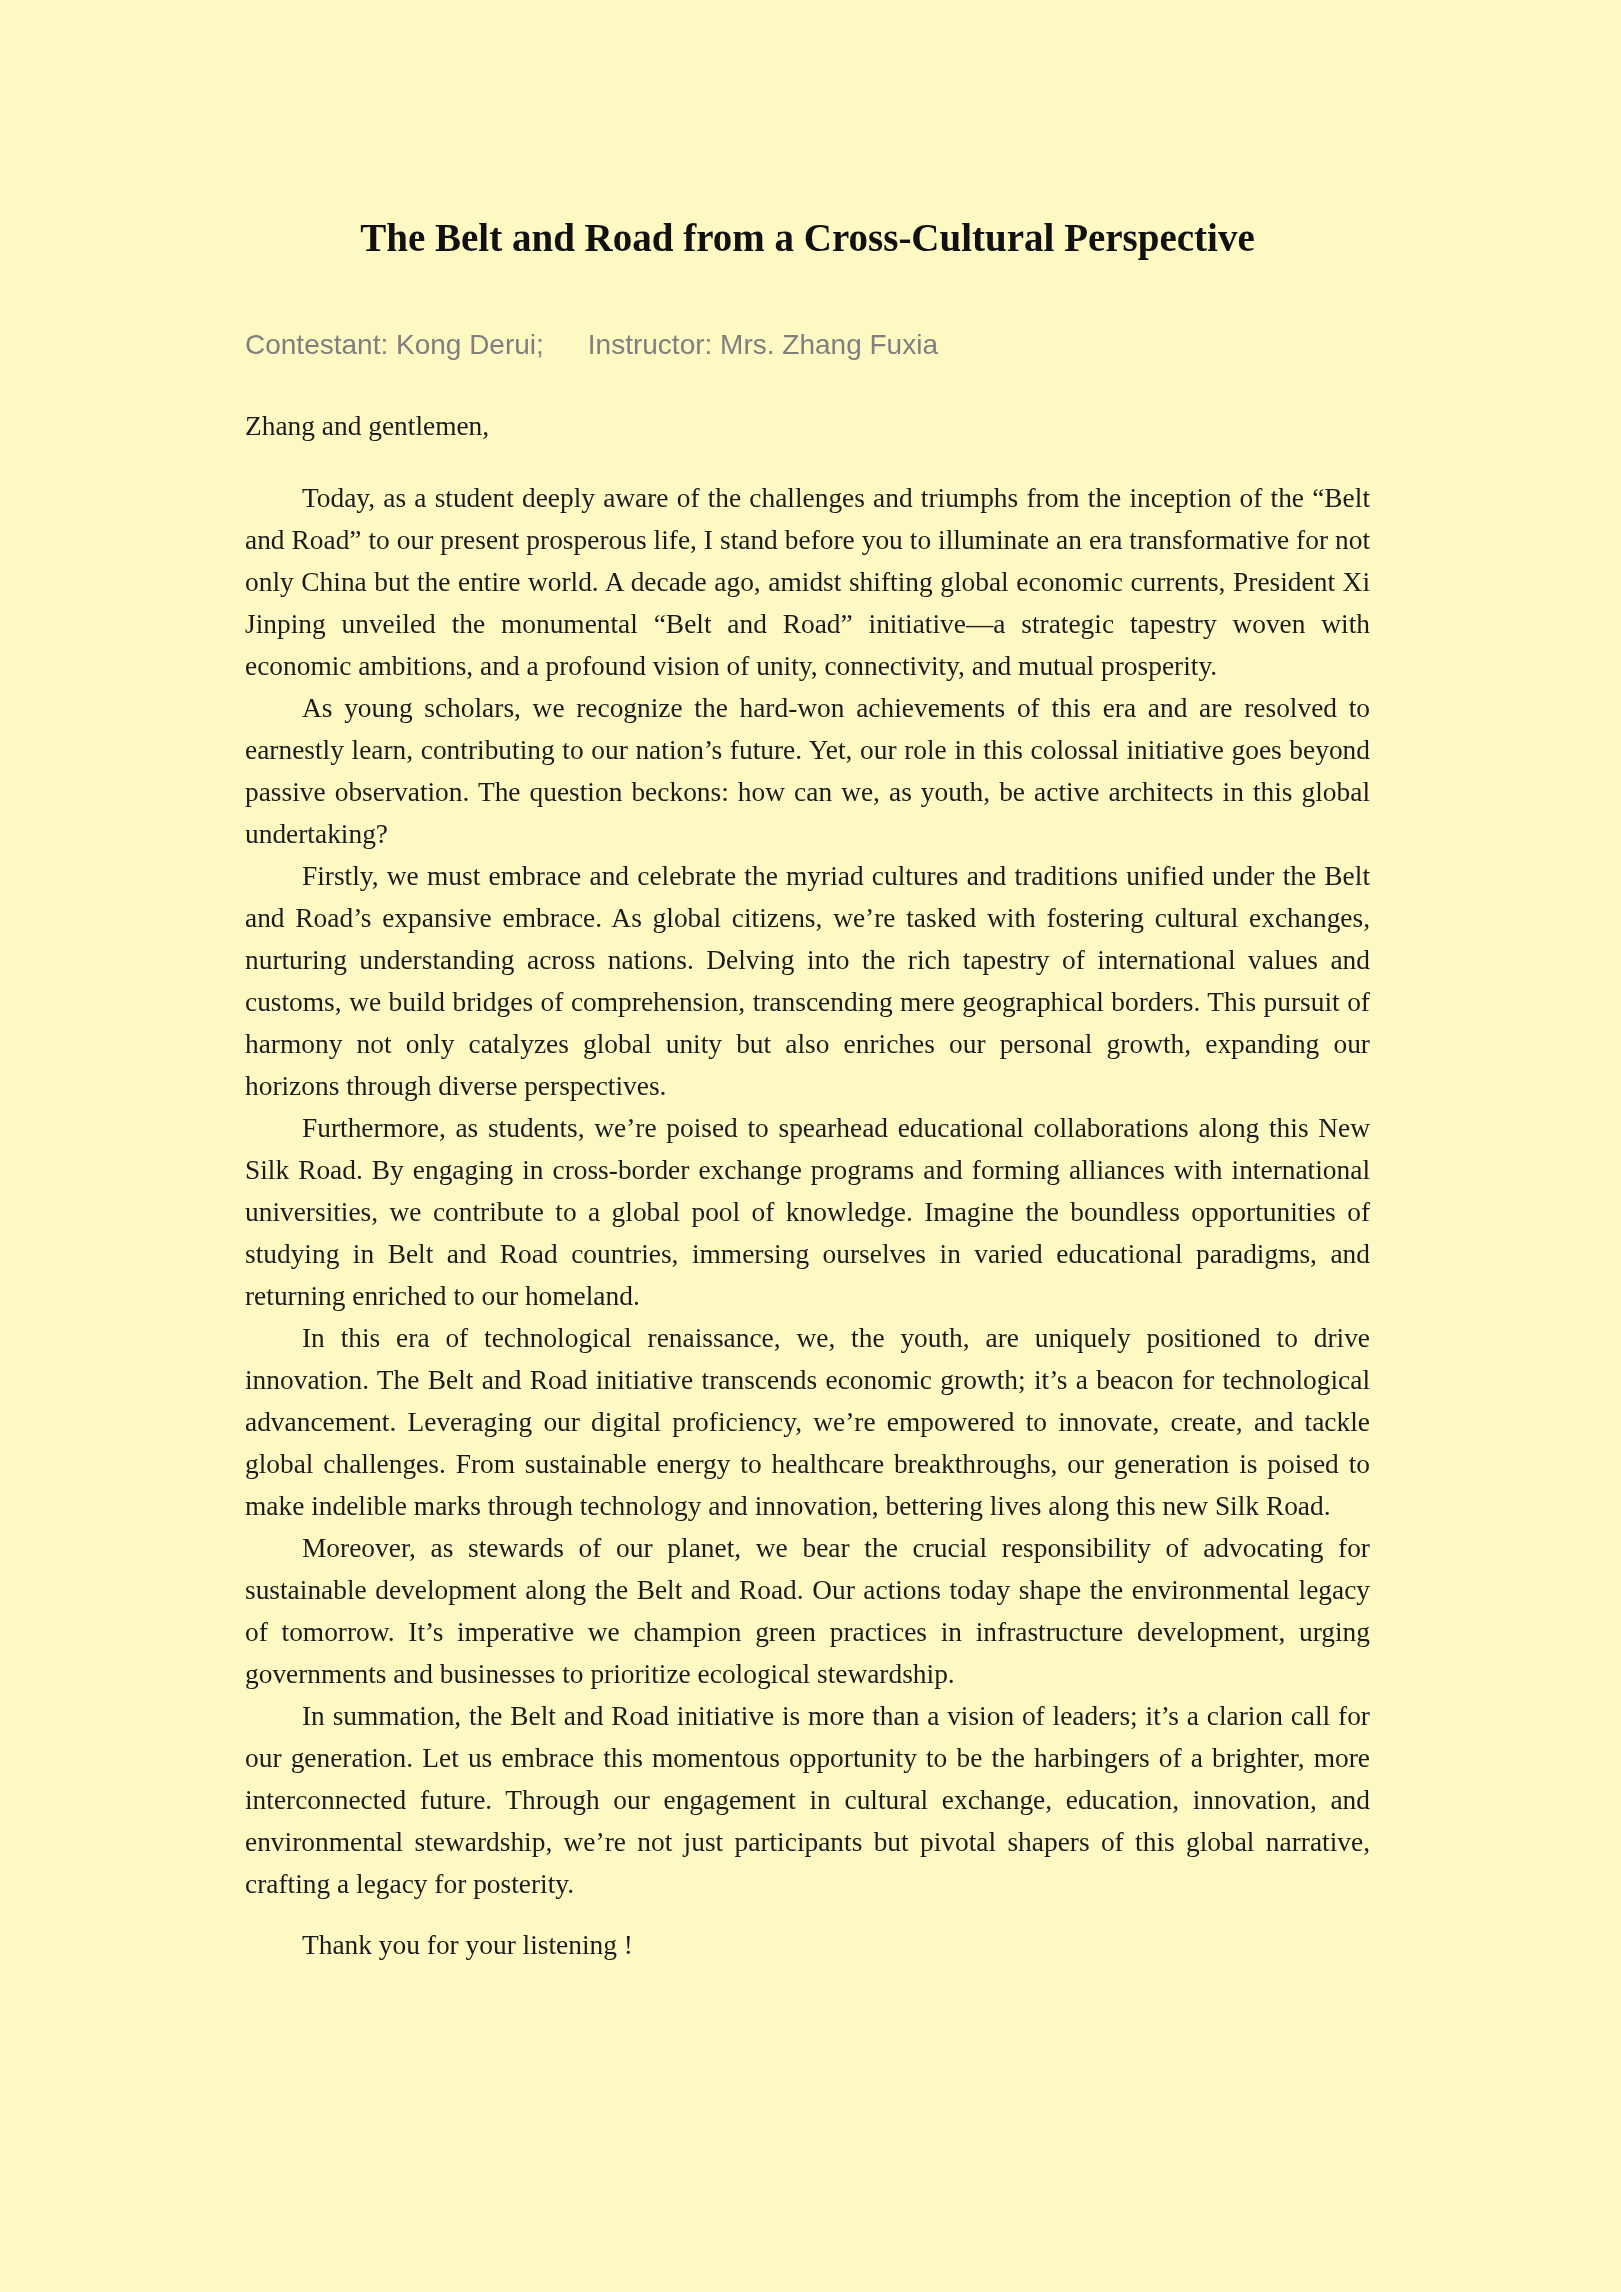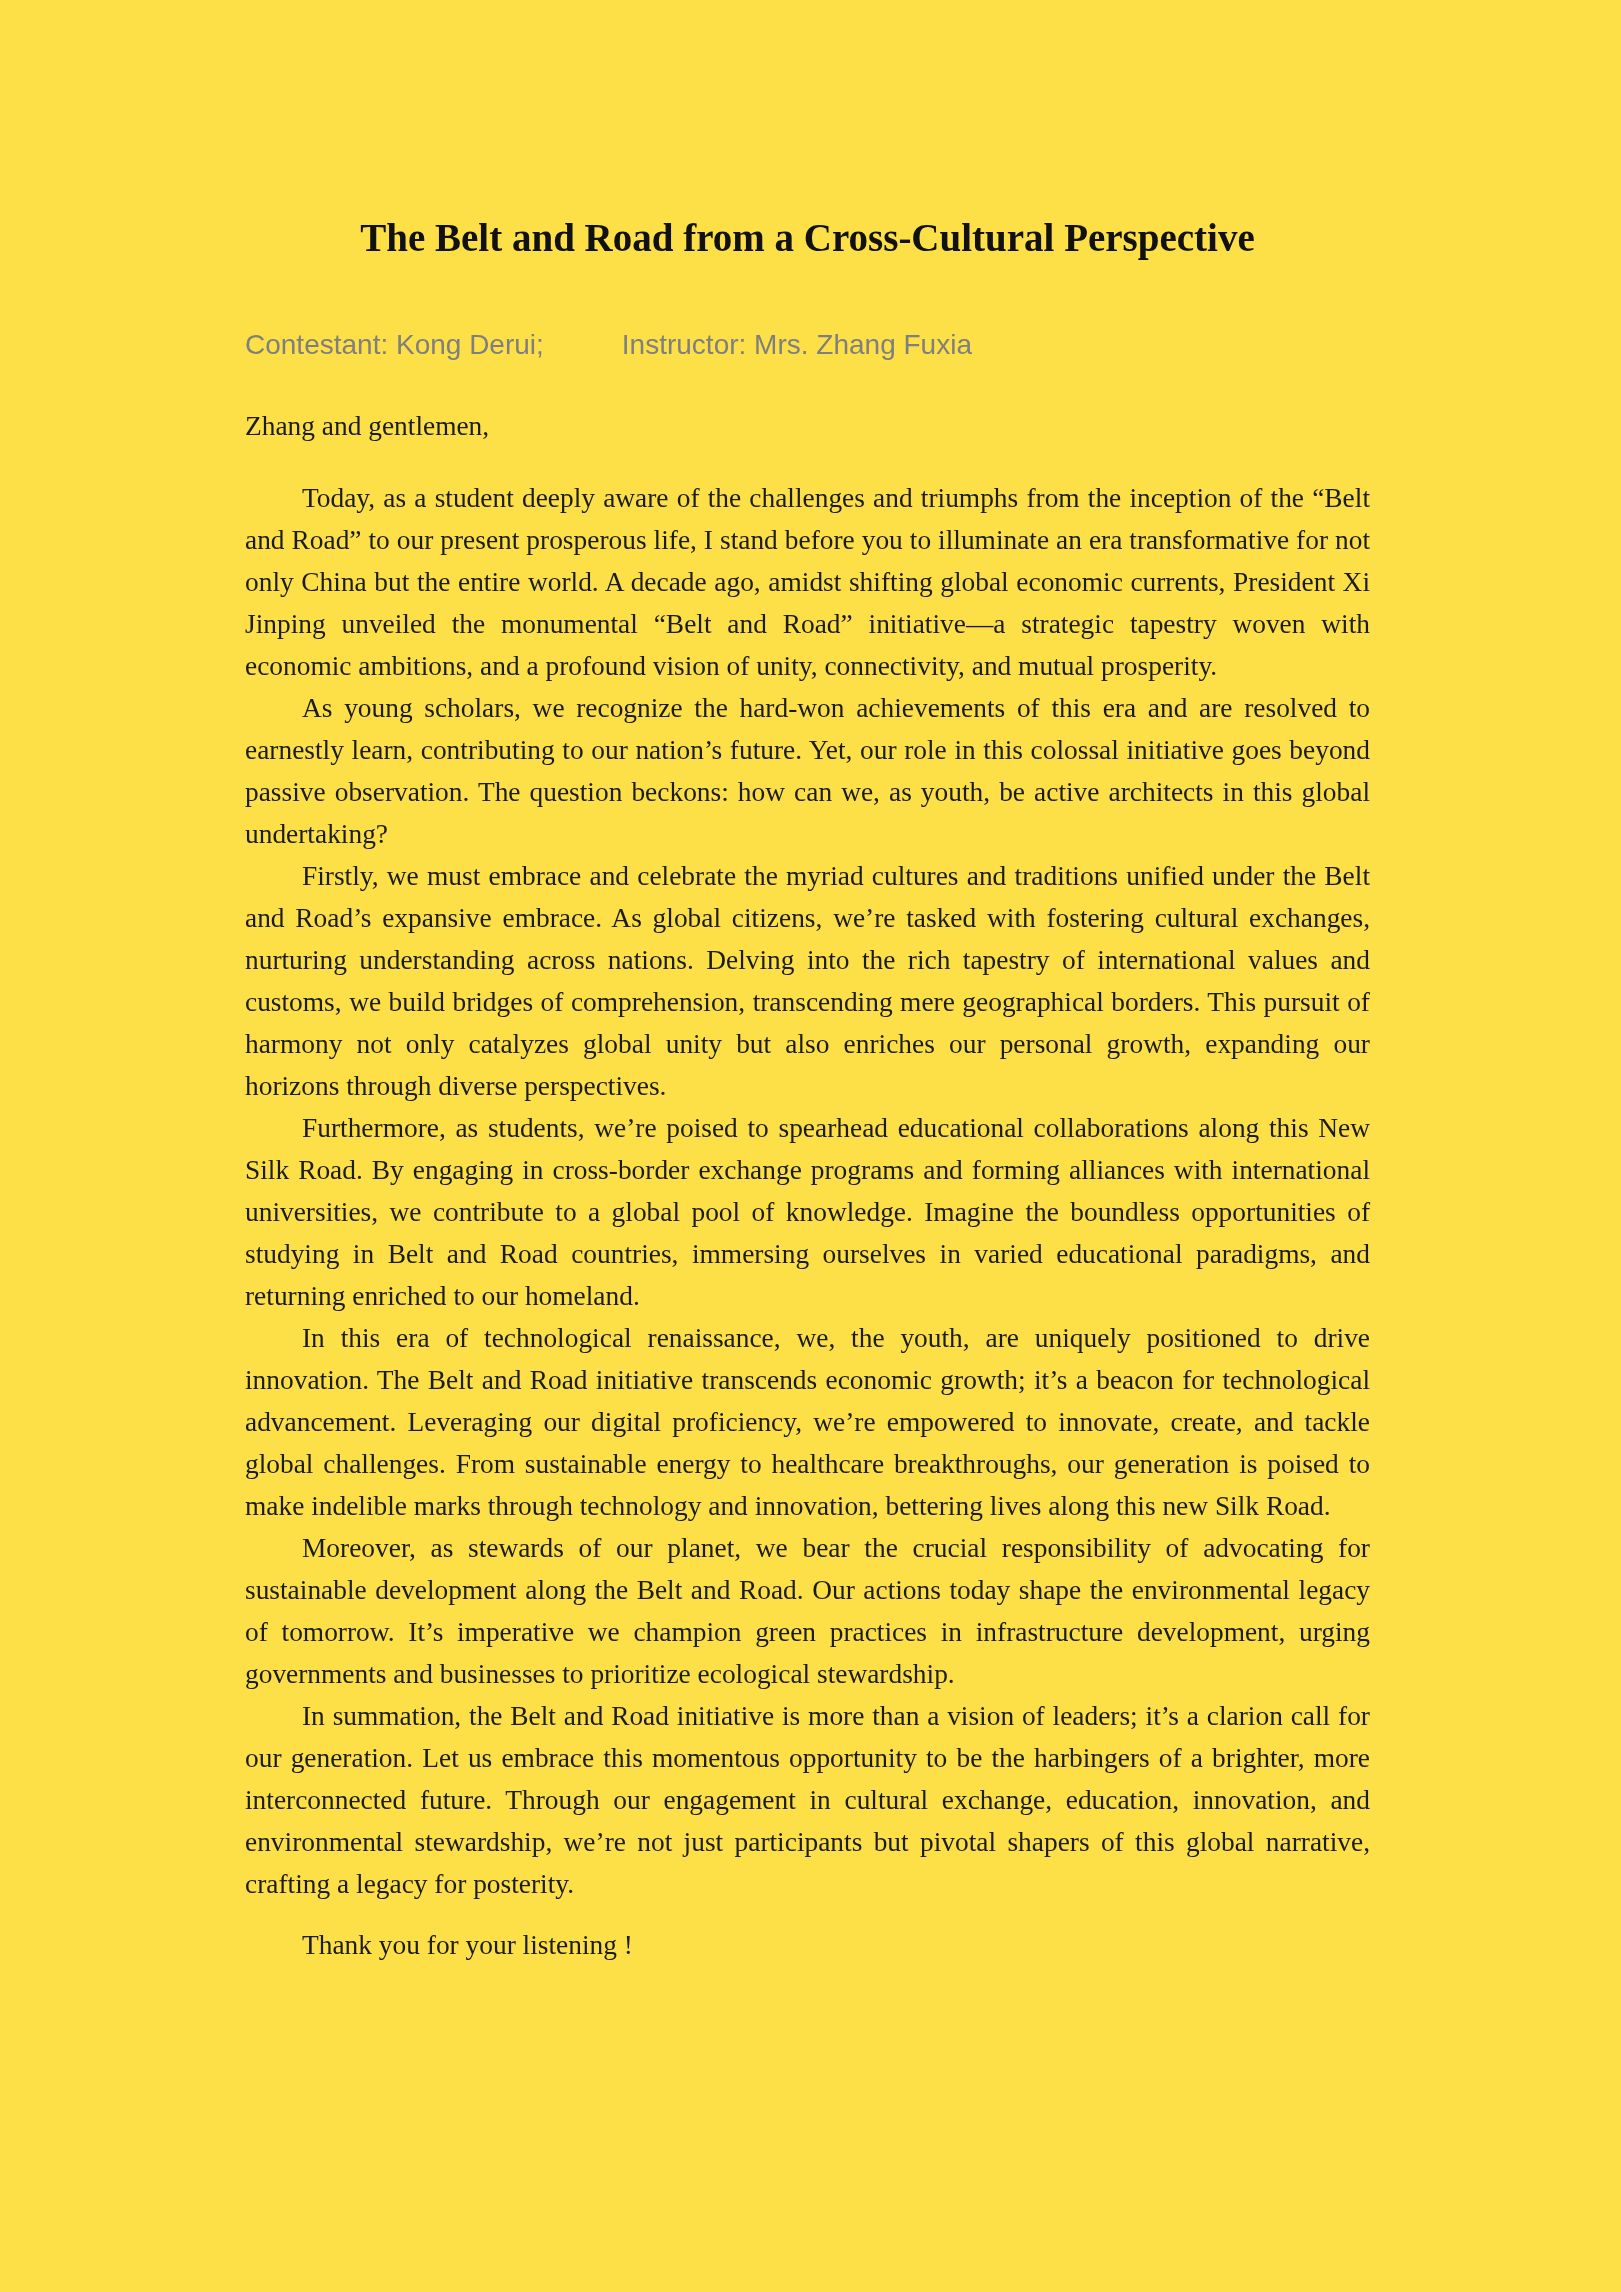--- a/index.html
+++ b/index.html
@@ -12,7 +12,7 @@
     width: 1621px;
     height: 2293px;
     margin: 0 auto;
-    background: #fde047;
+    background: #fef9c3;
     box-sizing: border-box;
     padding: 214px 251px 0 245px;
     overflow: hidden;

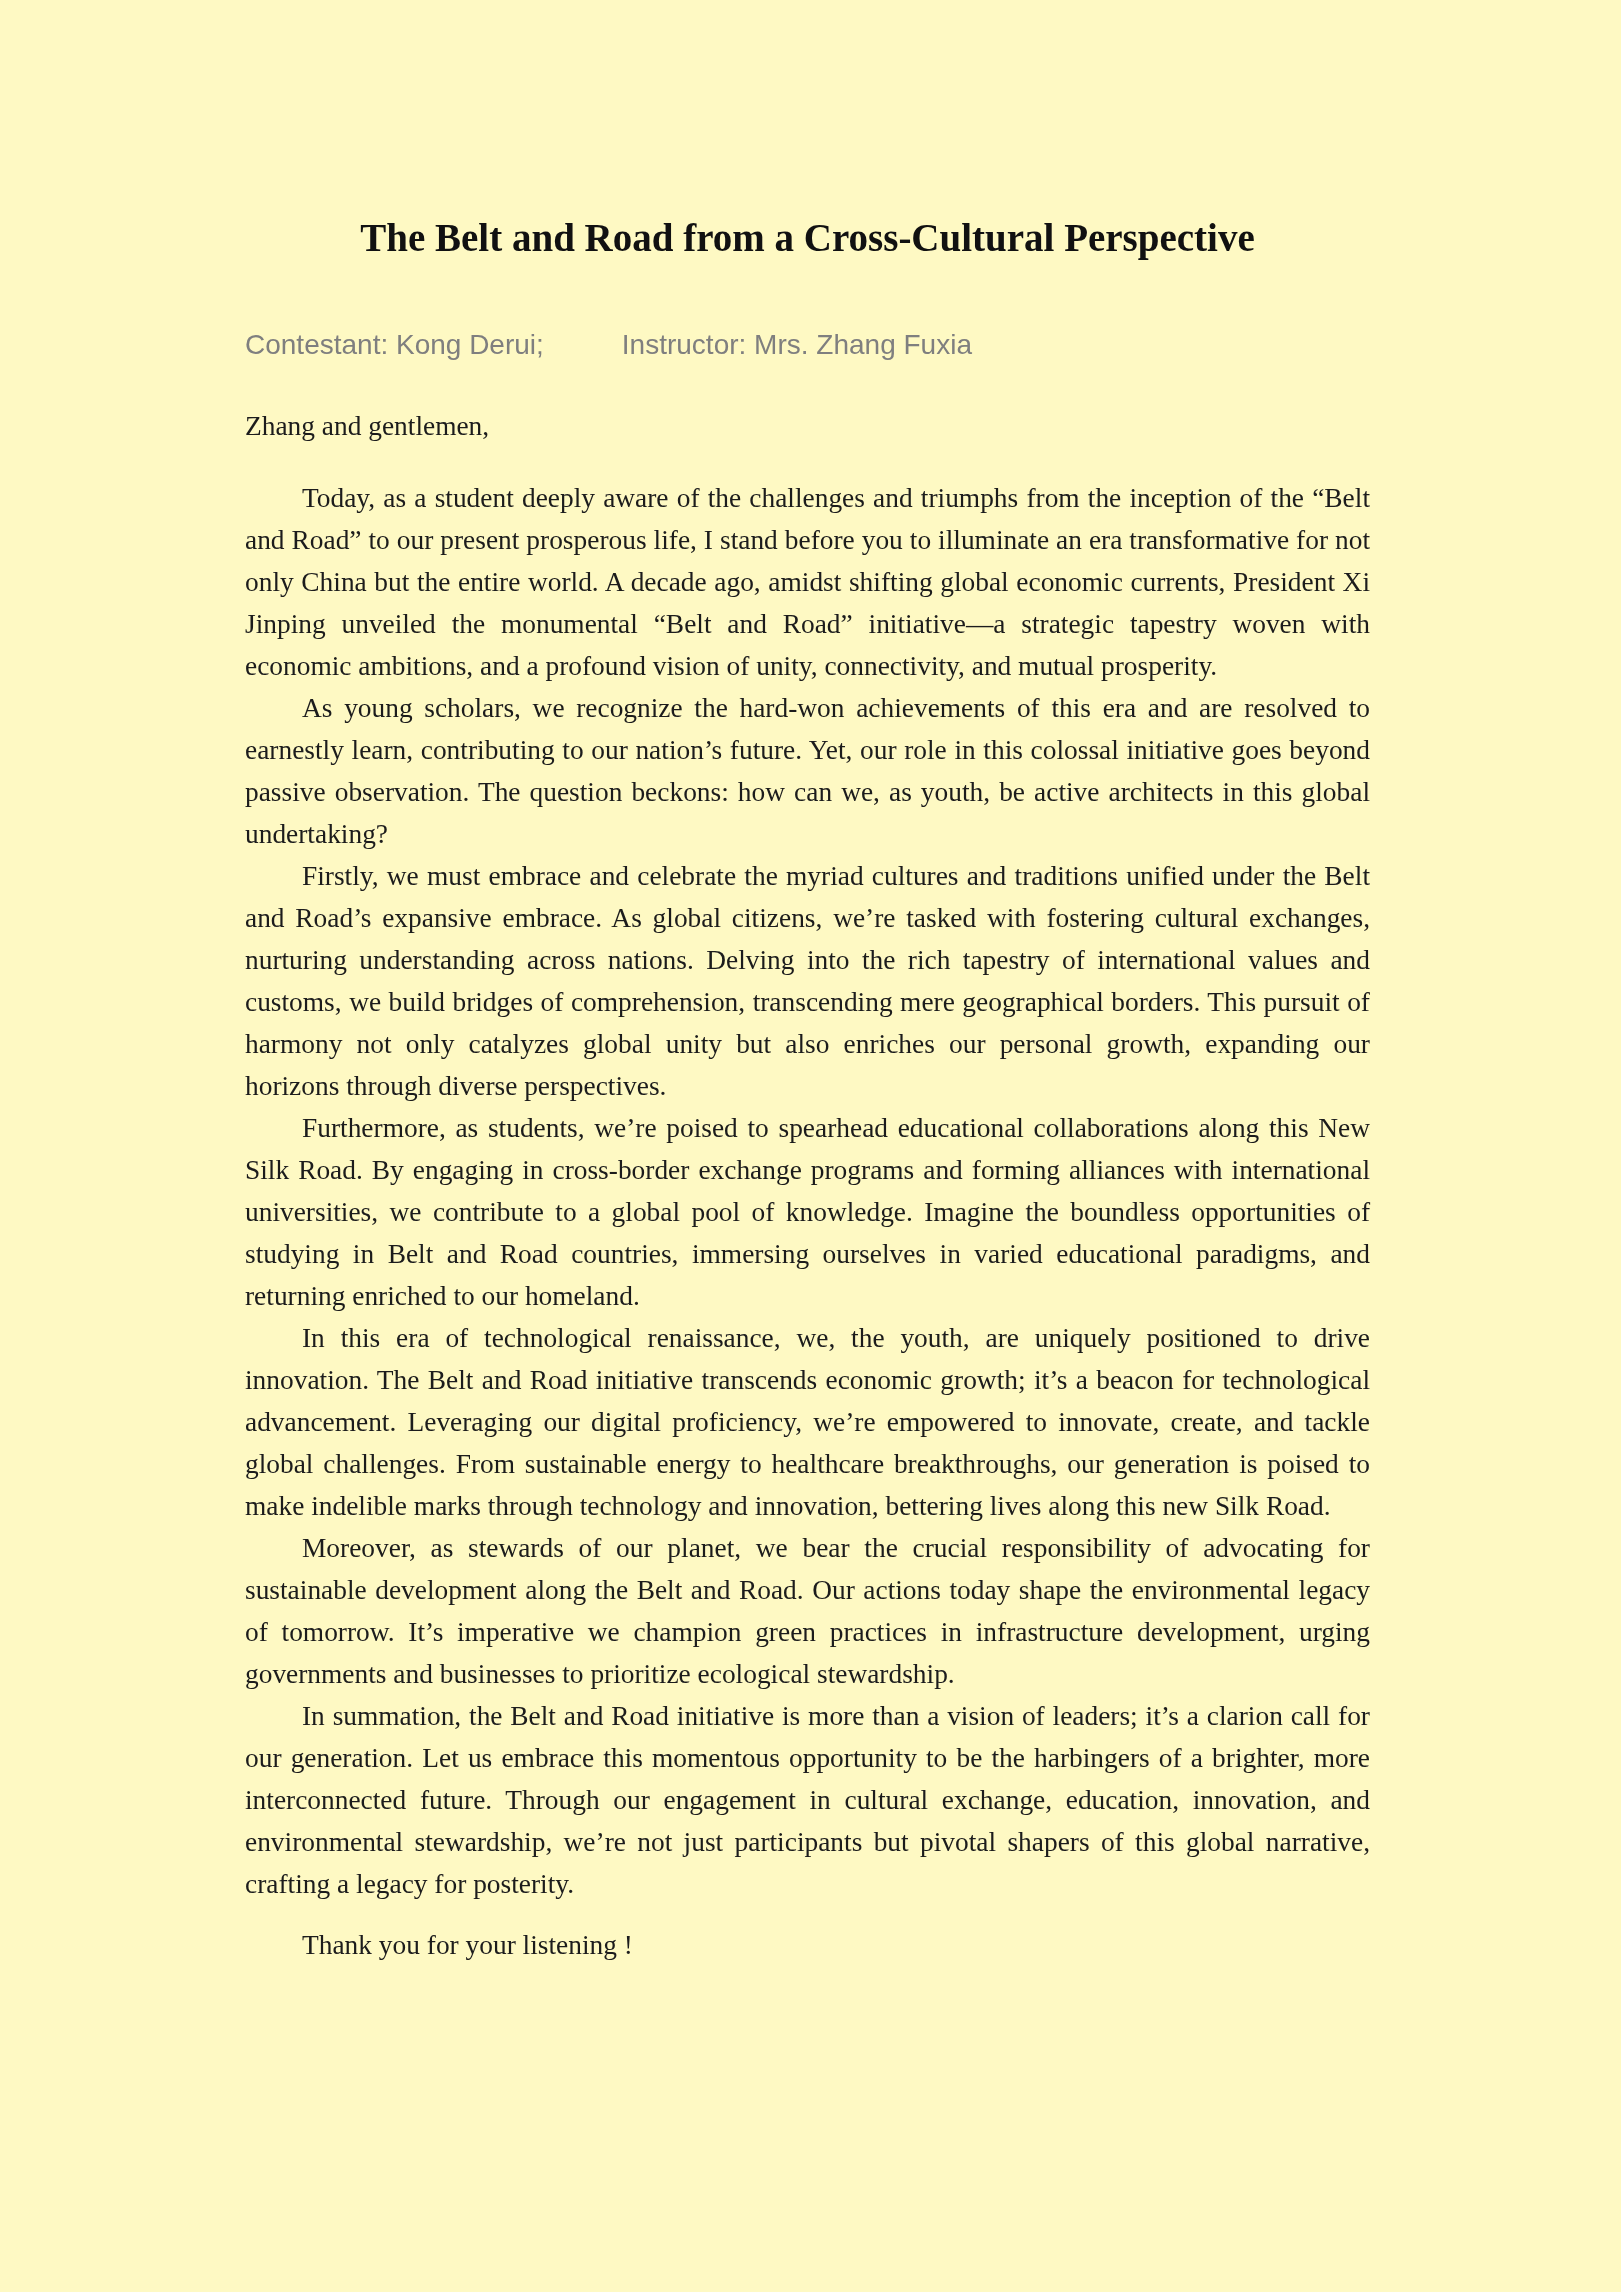--- a/index.html
+++ b/index.html
@@ -33,7 +33,7 @@
     line-height: 39px;
     color: #7f7f7f;
     display: flex;
-    gap: 78px;
+    gap: 44px;
     white-space: nowrap;
   }
   .salutation {

